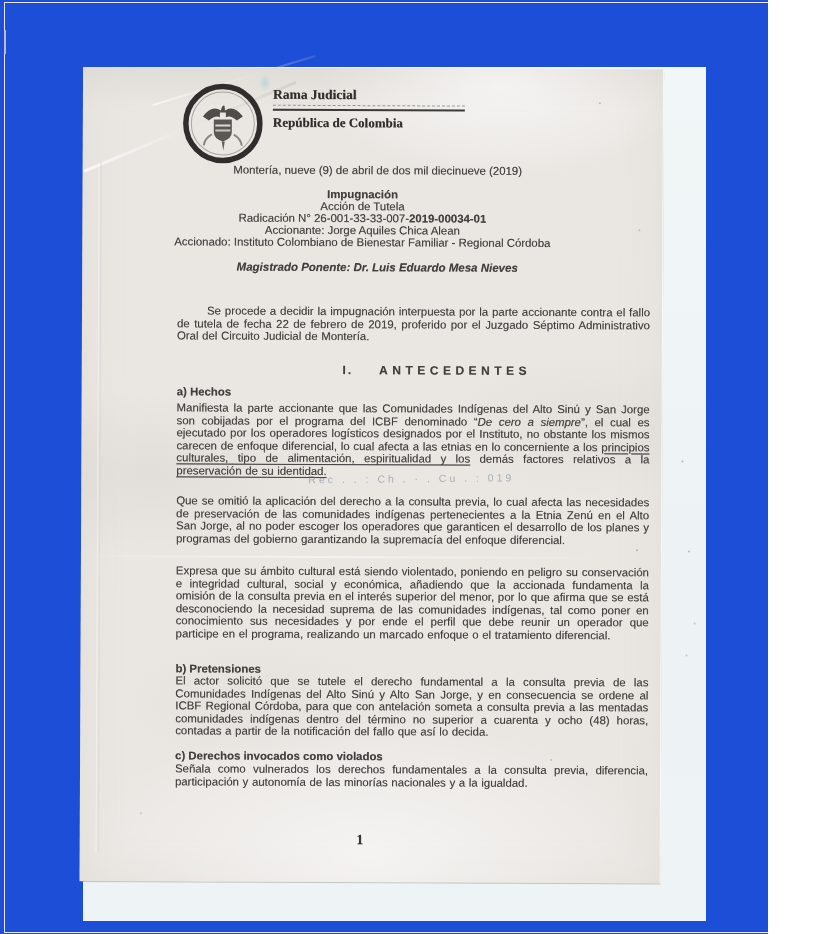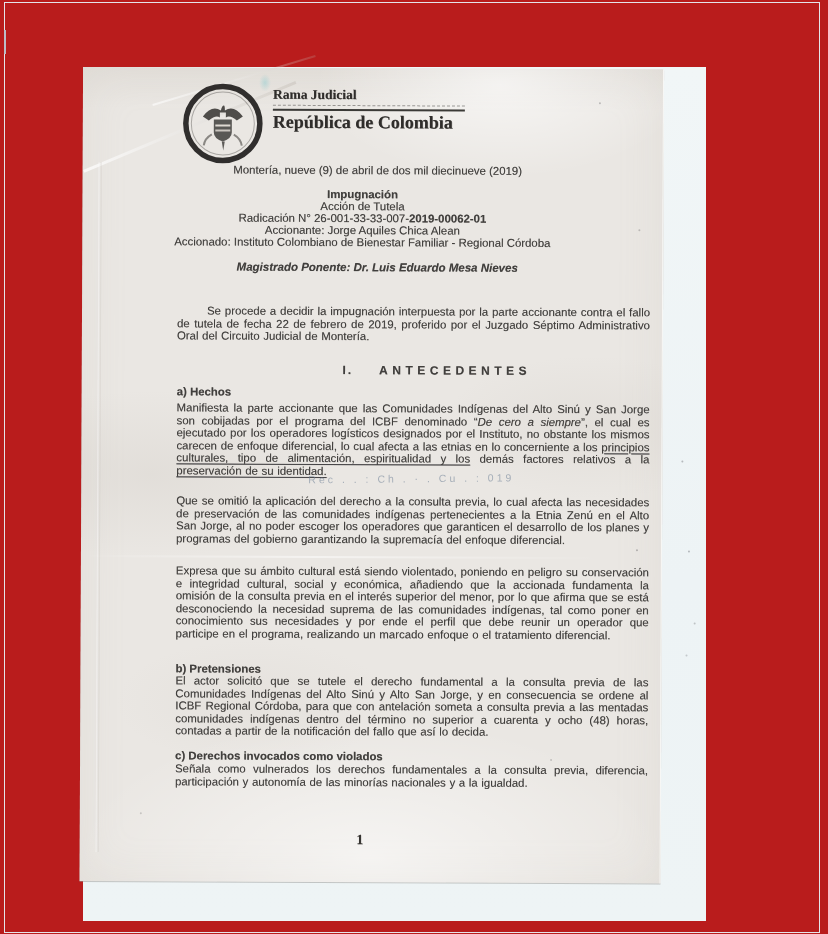--- a/index.html
+++ b/index.html
@@ -3,7 +3,7 @@
 <meta charset="utf-8">
 <style>
   html,body{margin:0;padding:0;background:#ffffff;}
-  .canvas{position:relative;width:828px;height:934px;background:#b91c1c;overflow:hidden;
+  .canvas{position:relative;width:768px;height:934px;background:#1d4ed8;overflow:hidden;
           font-family:"Liberation Sans", sans-serif;}
   .viewer-frame{position:absolute;left:4px;top:2px;width:814px;height:929px;
           border:1px solid #e4e4ea;pointer-events:none;}

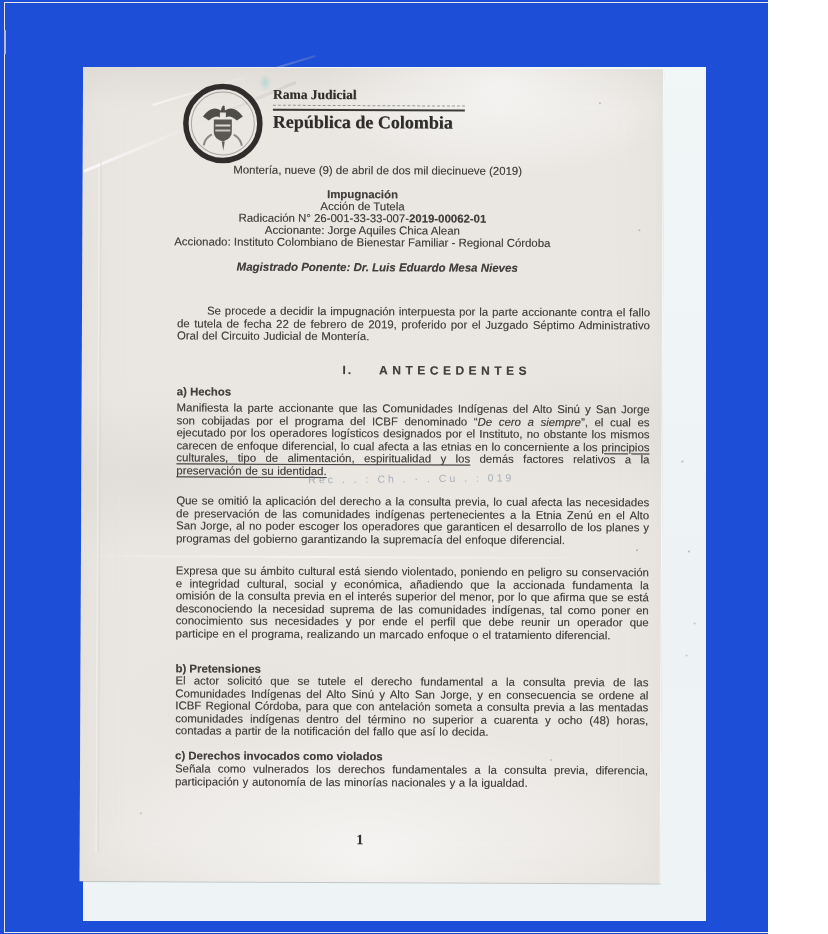--- a/index.html
+++ b/index.html
@@ -51,7 +51,7 @@
   .lh-line{font-size:13.5px;line-height:16px;}
   .lh-rule{width:192px;height:3px;margin:2px 0 3px 0;
       border-top:1px dashed rgba(70,68,64,.5);border-bottom:2px solid #3b3a37;}
-  .lh-big{font-size:18px;line-height:17px;}
+  .lh-big{font-size:13px;line-height:17px;}
 
   
   .ink{color:#413f3d;text-shadow:0.2px 0.2px 0.35px rgba(70,68,66,.5);}

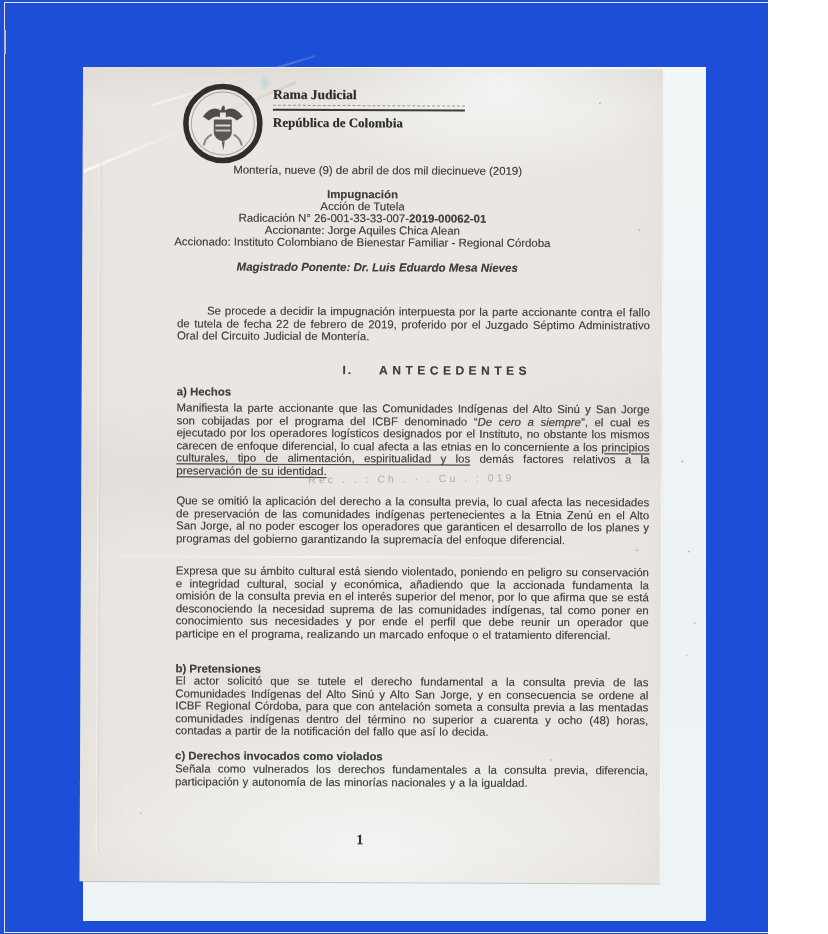--- a/index.html
+++ b/index.html
@@ -125,7 +125,7 @@
       <div class="case-block center ink">
         <div class="bold">Impugnación</div>
         <div>Acción de Tutela</div>
-        <div><span>Radicación N° 26-001-33-33-007-</span><span class="bold">2019-00062-01</span></div>
+        <div><span>Radicación N° 26-001-33-33-007-</span><span class="bold">2019-00034-01</span></div>
         <div>Accionante: Jorge Aquiles Chica Alean</div>
         <div>Accionado: Instituto Colombiano de Bienestar Familiar - Regional Córdoba</div>
       </div>

